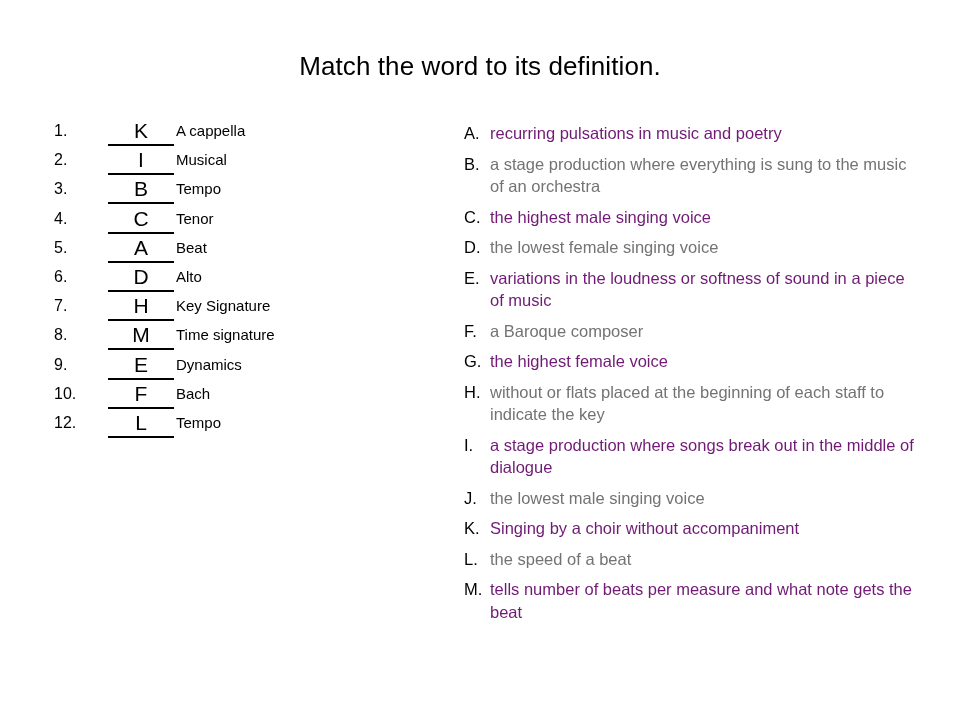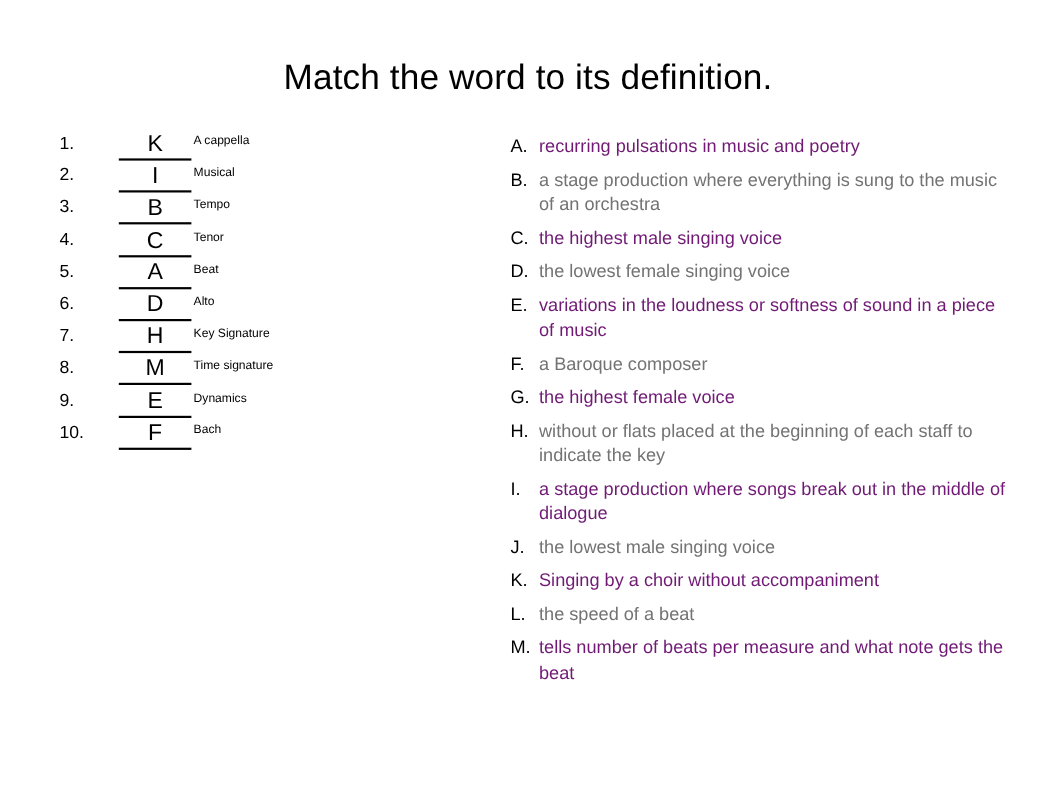--- a/index.html
+++ b/index.html
@@ -28,7 +28,7 @@
     top: 52px;
     width: 960px;
     text-align: center;
-    font-size: 32px;
+    font-size: 26px;
     font-weight: 400;
     line-height: 1.15;
     color: #000000;

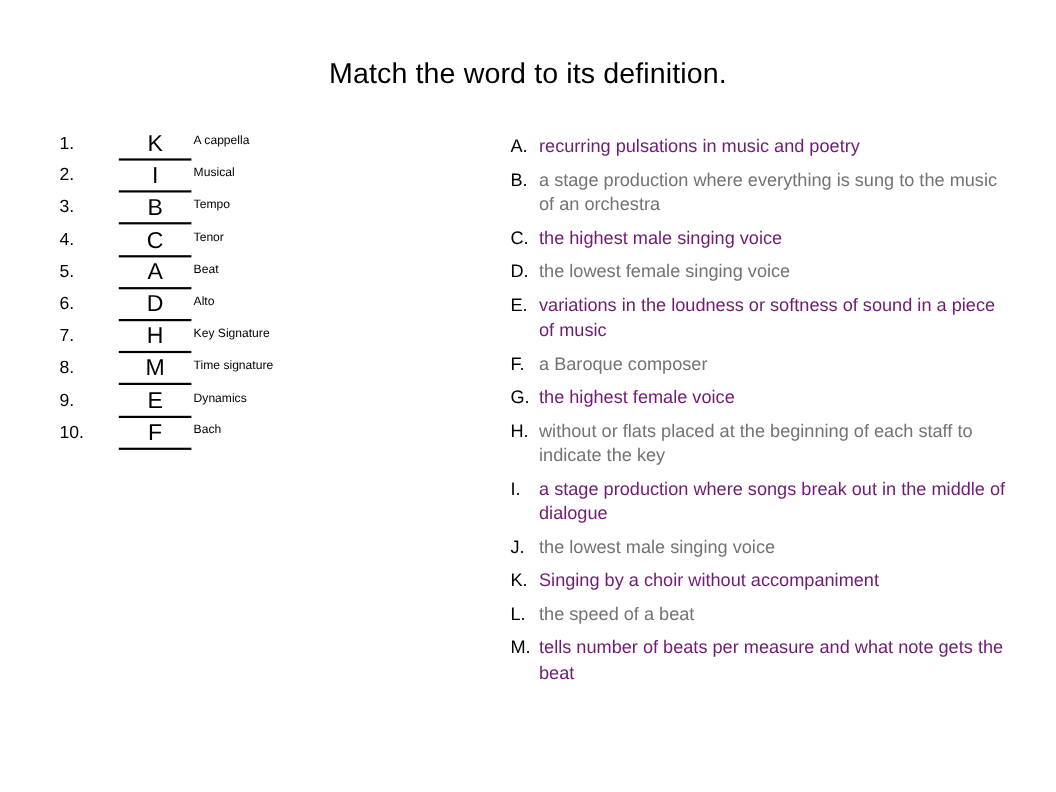--- a/index.html
+++ b/index.html
@@ -75,7 +75,7 @@
     position: absolute;
     left: 122px;
     top: 5px;
-    font-size: 11px;
+    font-size: 15px;
     line-height: 1;
     color: #000000;
     white-space: nowrap;

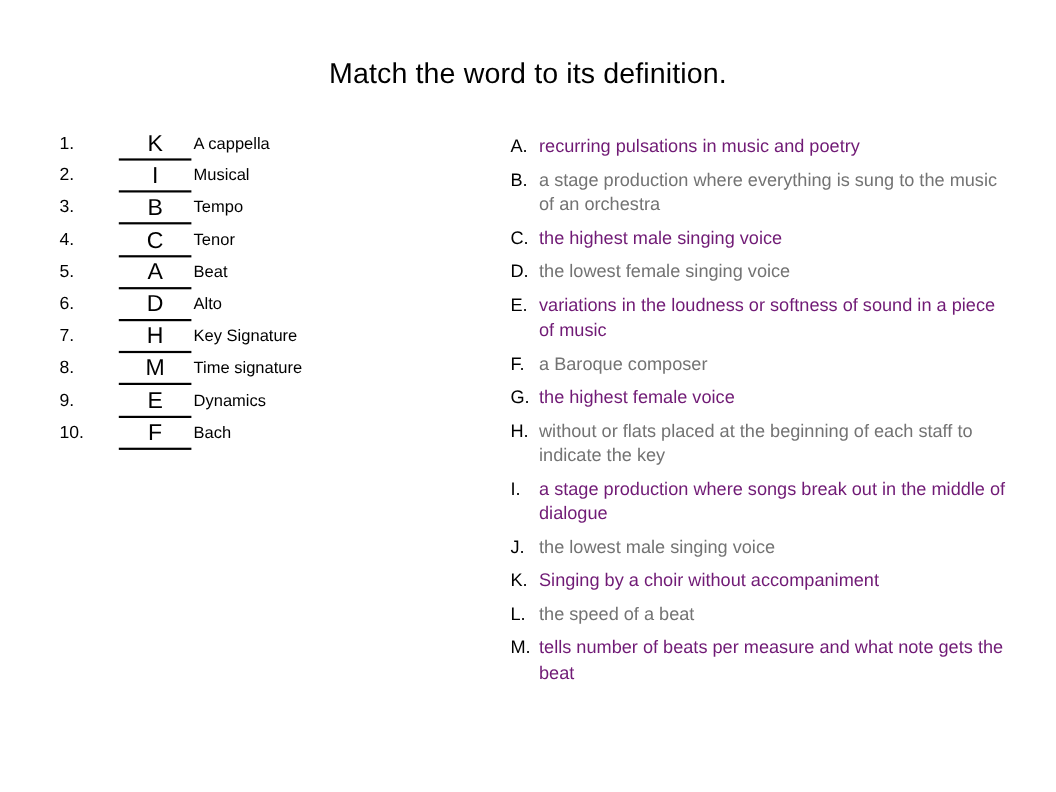--- a/index.html
+++ b/index.html
@@ -167,6 +167,11 @@
         <span class="answer-blank"><span class="answer-letter">F</span></span>
         <span class="word-term">Bach</span>
       </div>
+      <div class="word-row">
+        <span class="word-num">12.</span>
+        <span class="answer-blank"><span class="answer-letter">L</span></span>
+        <span class="word-term">Tempo</span>
+      </div>
     </div>
 
   <div class="def-list">

